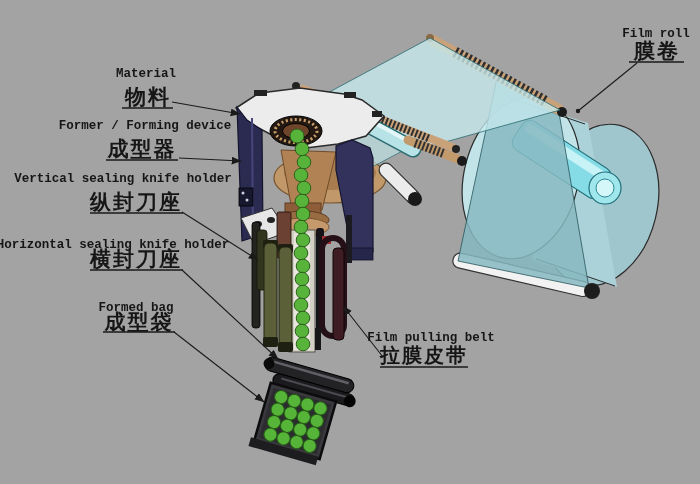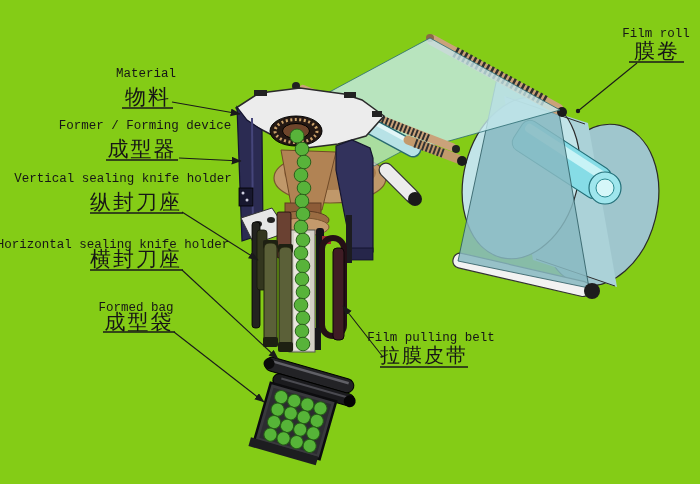--- a/index.html
+++ b/index.html
@@ -3,7 +3,7 @@
 <meta charset="utf-8">
 <style>
   html,body{margin:0;padding:0;background:#ffffff;}
-  .stage{position:relative;width:700px;height:484px;background:#84cc16;overflow:hidden;}
+  .stage{position:relative;width:700px;height:484px;background:#a3a3a3;overflow:hidden;font-weight:bold;}
   svg{display:block;}
   text{fill:#161616;}
   .en{font-family:"Liberation Mono","DejaVu Sans Mono",monospace;font-size:12.5px;}

